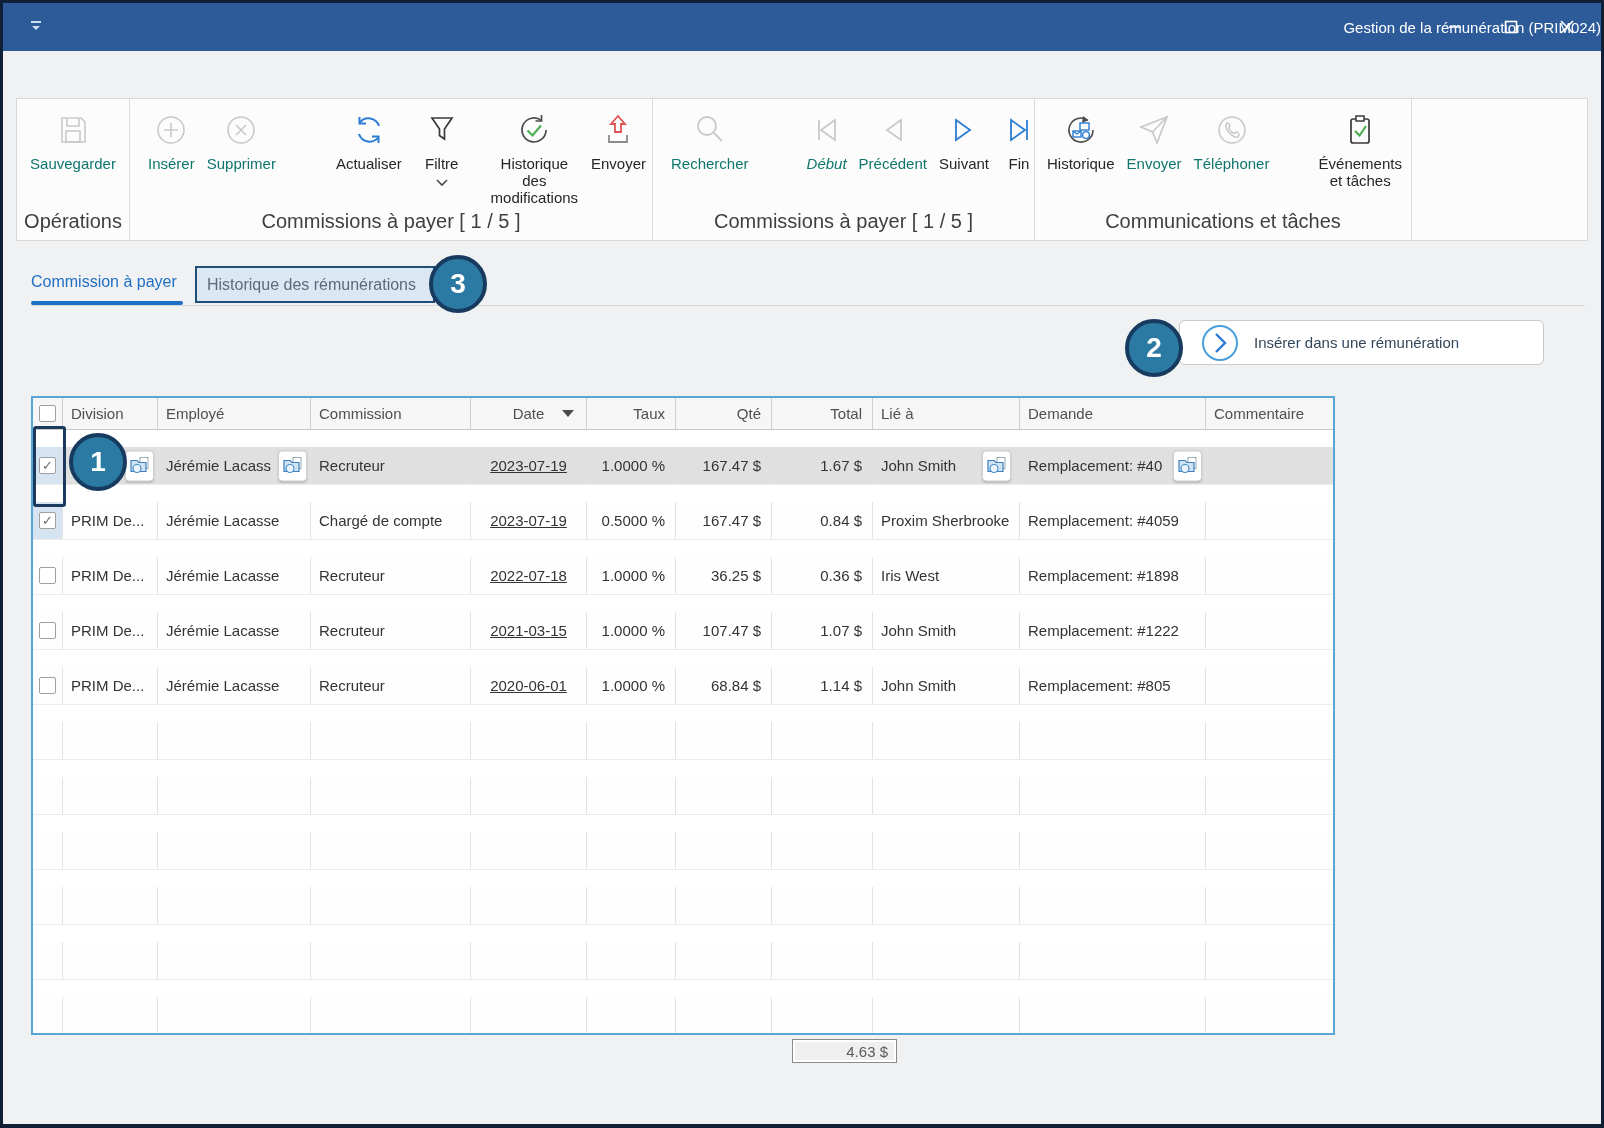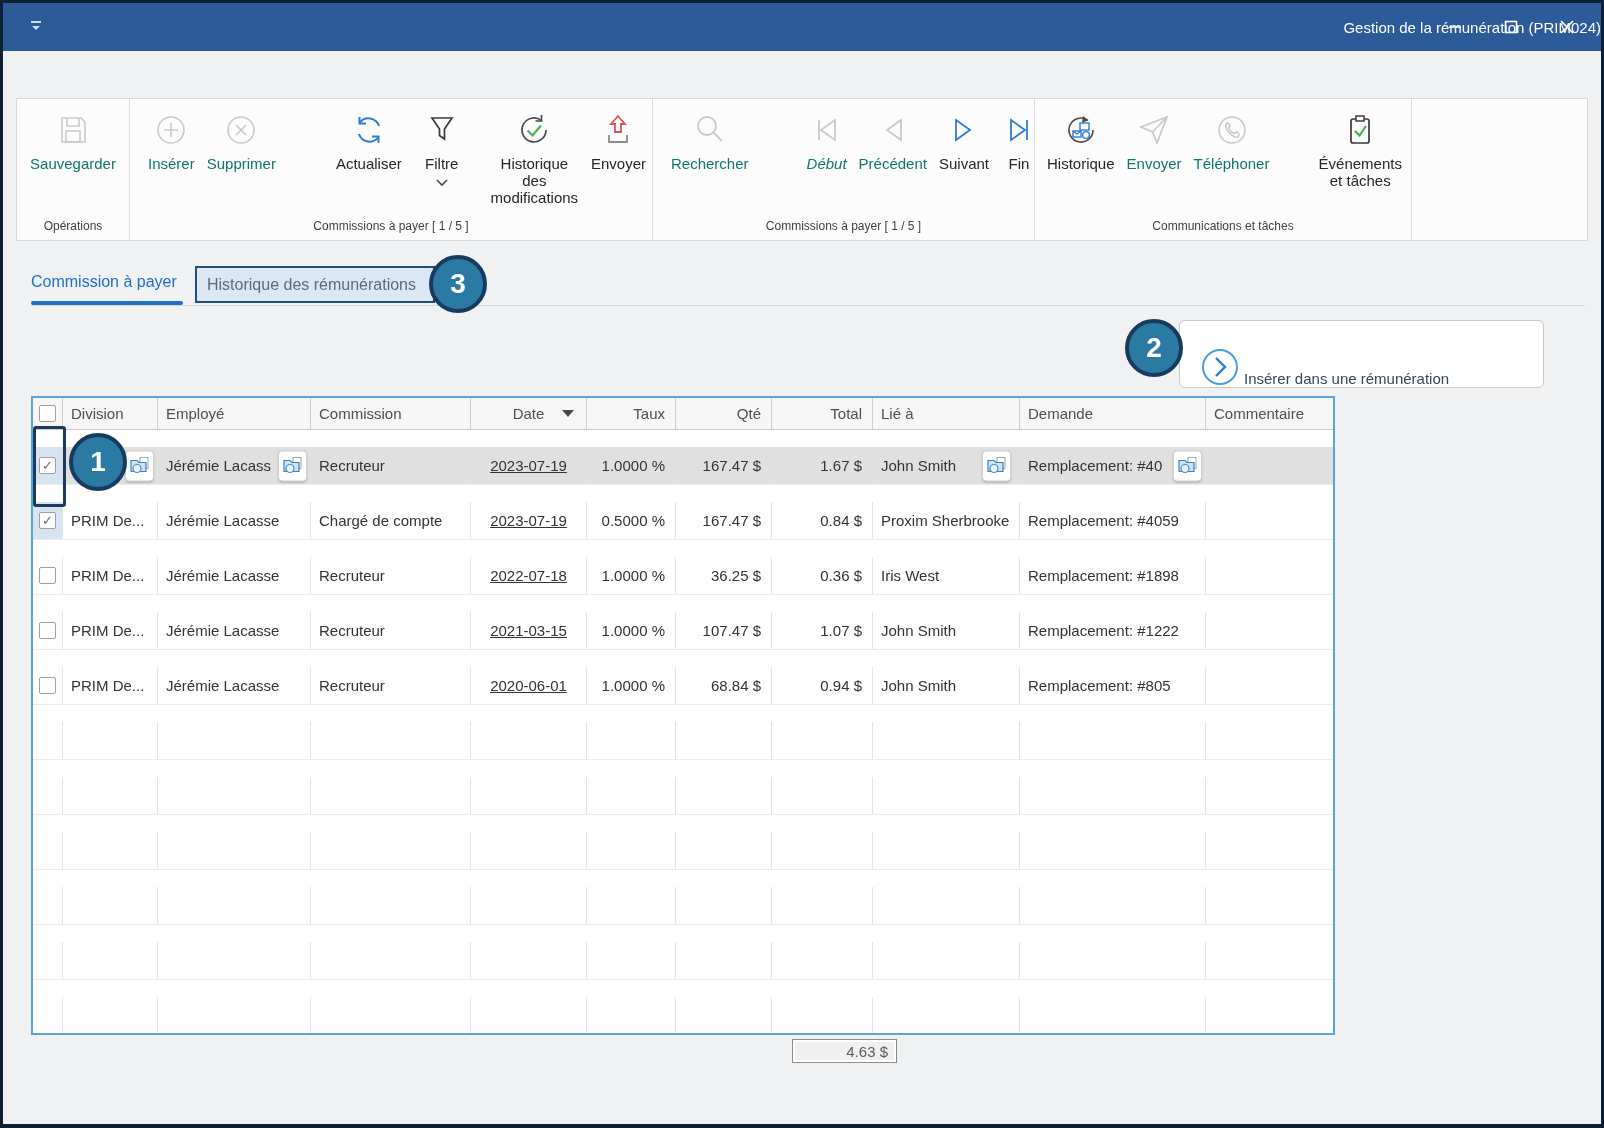--- a/index.html
+++ b/index.html
@@ -34,7 +34,7 @@
   .rgroup { position:relative; height:100%; border-right:1px solid #dcdcdc; }
   .rgroup:last-child { border-right:none; }
   .rbtns { display:flex; align-items:flex-start; padding-top:13px; height:100%; }
-  .rcaption { position:absolute; left:0; right:0; bottom:7px; text-align:center; font-size:12px; color:#3f3f3f; }
+  .rcaption { position:absolute; left:0; right:0; bottom:7px; text-align:center; font-size:20px; color:#3f3f3f; }
   .rbtn { display:flex; flex-direction:column; align-items:center; gap:7px; padding:0 6px; text-align:center; }
   .rbtn .lbl { font-size:15px; line-height:17px; color:#262626; white-space:pre-line; }
   .rbtn.disabled .lbl { color:#0f766e; }

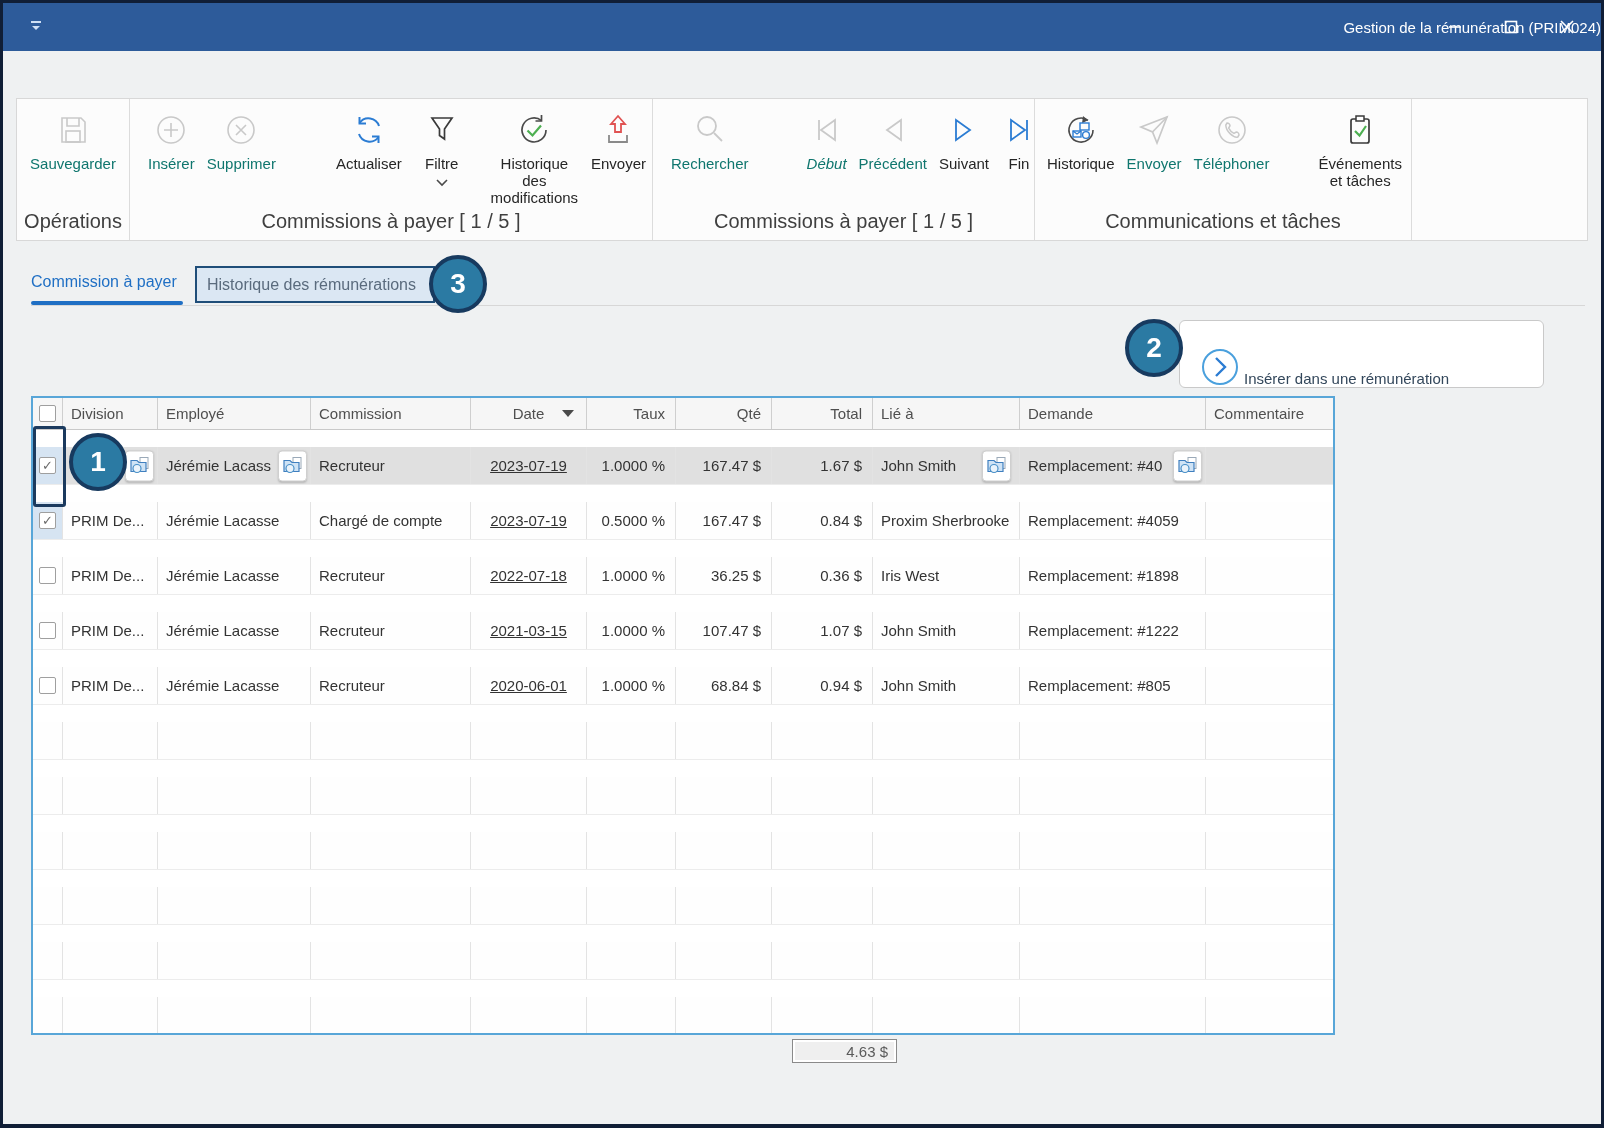--- a/index.html
+++ b/index.html
@@ -54,9 +54,9 @@
   .tabs-rule { position:absolute; left:28px; right:16px; top:42px; height:1px; background:#d7d7d7; }
 
   
-  .insert-btn { position:absolute; left:1176px; top:317px; width:365px; height:68px;
+  .insert-btn { position:absolute; left:1176px; top:317px; width:365px; height:45px;
     background:#ffffff; border:1px solid #c9c9c9; border-radius:6px;
-    display:flex; align-items:flex-end; gap:4px; padding-left:20px; }
+    display:flex; align-items:center; gap:14px; padding-left:20px; }
   .insert-btn .lbl { font-size:15px; color:#33475b; }
 
   

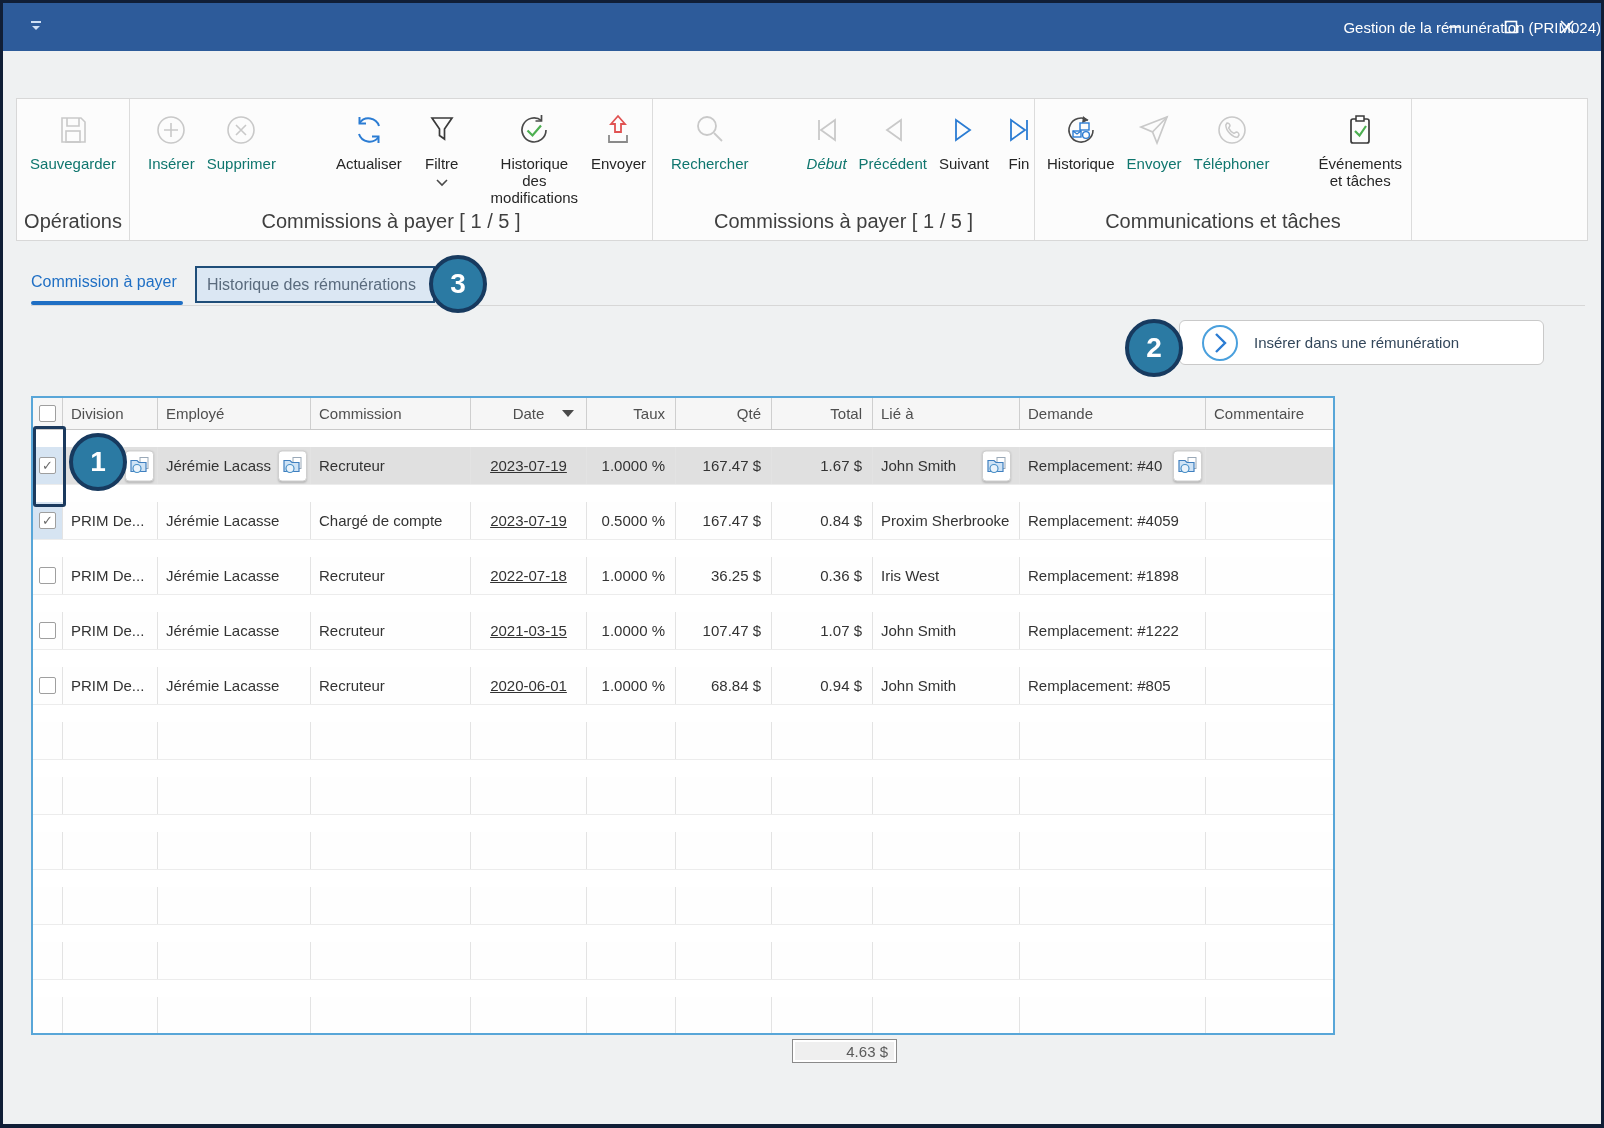--- a/index.html
+++ b/index.html
@@ -473,7 +473,7 @@
       <div class="gcell ctr">2020-06-01</div>
       <div class="gcell num">1.0000 %</div>
       <div class="gcell num">68.84 $</div>
-      <div class="gcell num">0.94 $</div>
+      <div class="gcell num">1.14 $</div>
       <div class="gcell">John Smith</div>
       <div class="gcell">Remplacement: #805</div>
       <div class="gcell" style="border-right:none;"></div>

